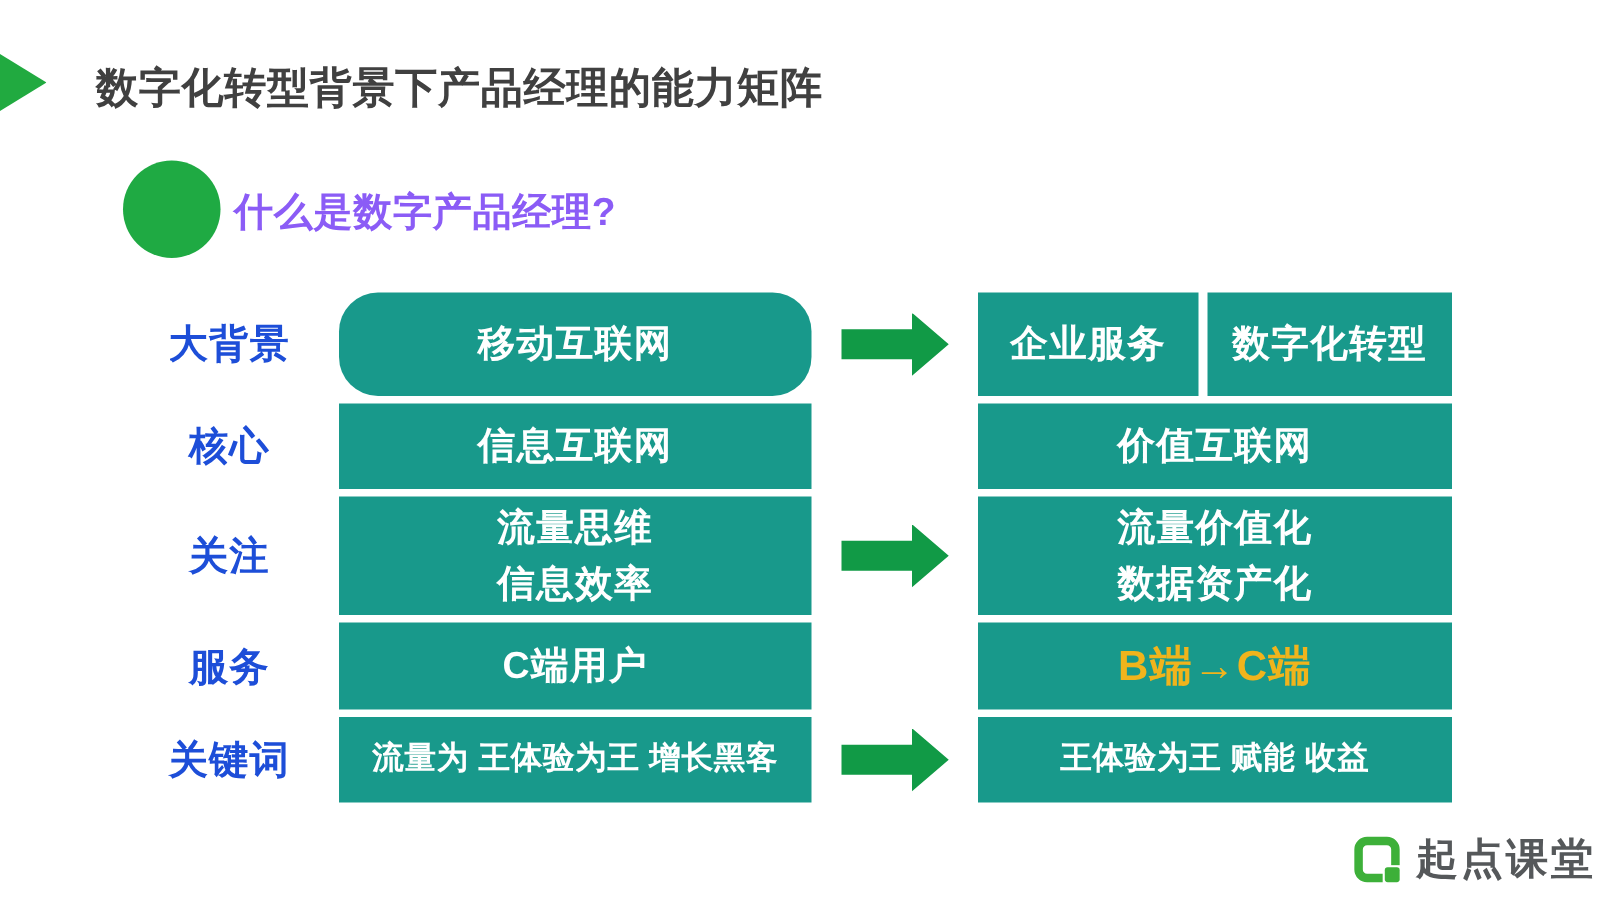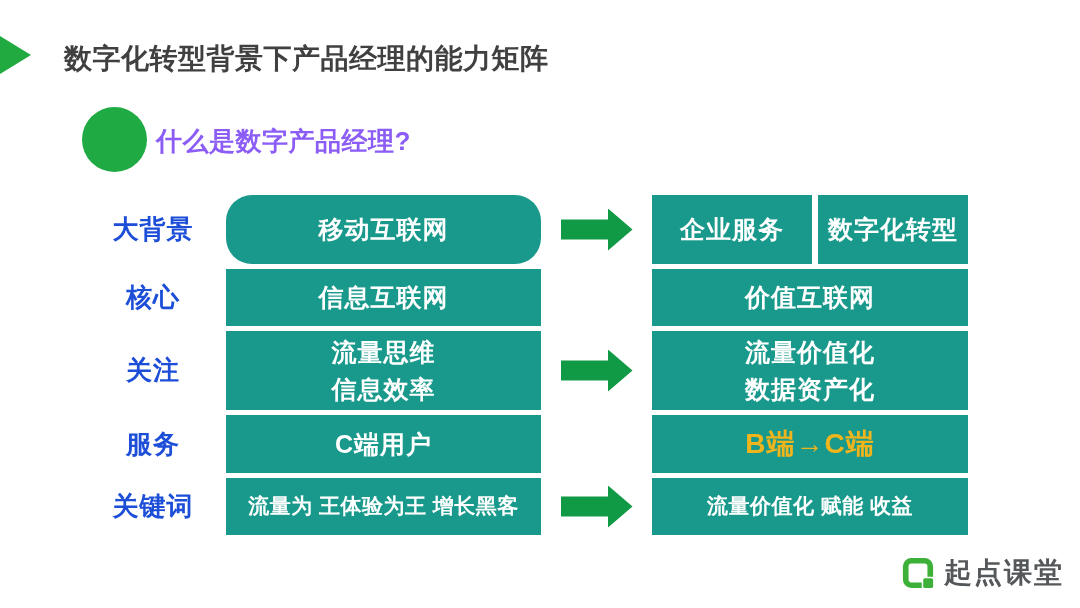--- a/index.html
+++ b/index.html
@@ -50,7 +50,7 @@
   .tbox .hl{color:#f0b41c;font-size:28px;font-weight:800;}
   .b1l{width:135px;flex:none;}
   .b2l{flex:1;border-radius:26px;}
-  .b1r{width:160px;flex:none;text-align:right;}
+  .b1r{width:147px;flex:none;text-align:right;}
   .b2r{flex:1;}
   .arrow-cell{display:flex;align-items:center;justify-content:center;}
   .block-arrow{

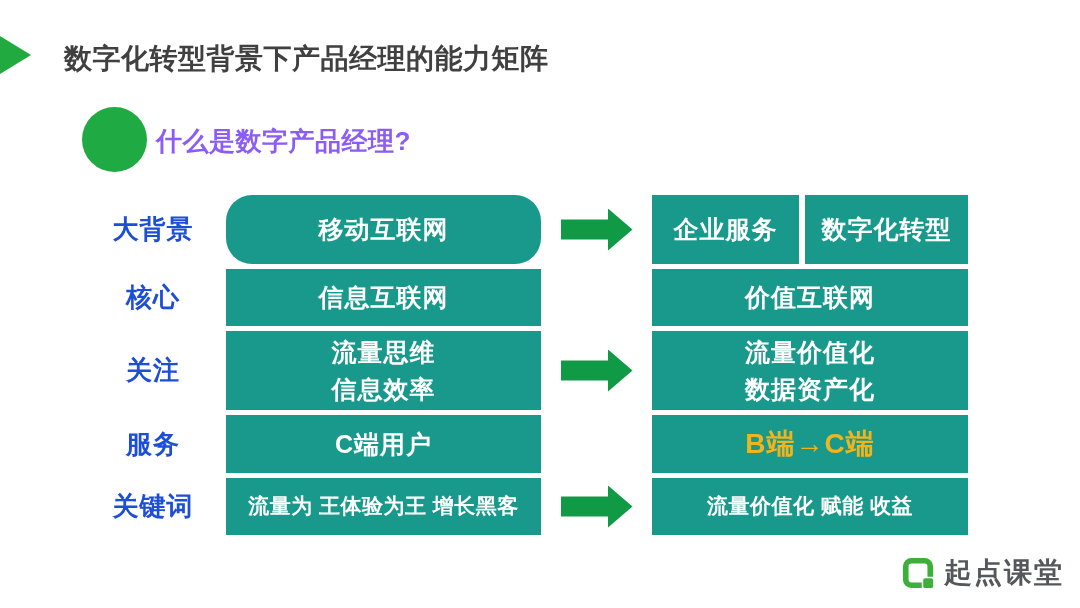--- a/index.html
+++ b/index.html
@@ -136,7 +136,7 @@
       <div class="block-arrow"></div>
     </div>
     <div class="cell">
-      <div class="tbox small">流量价值化 赋能 收益</div>
+      <div class="tbox small">王体验为王 赋能 收益</div>
     </div>
 
   </div>

